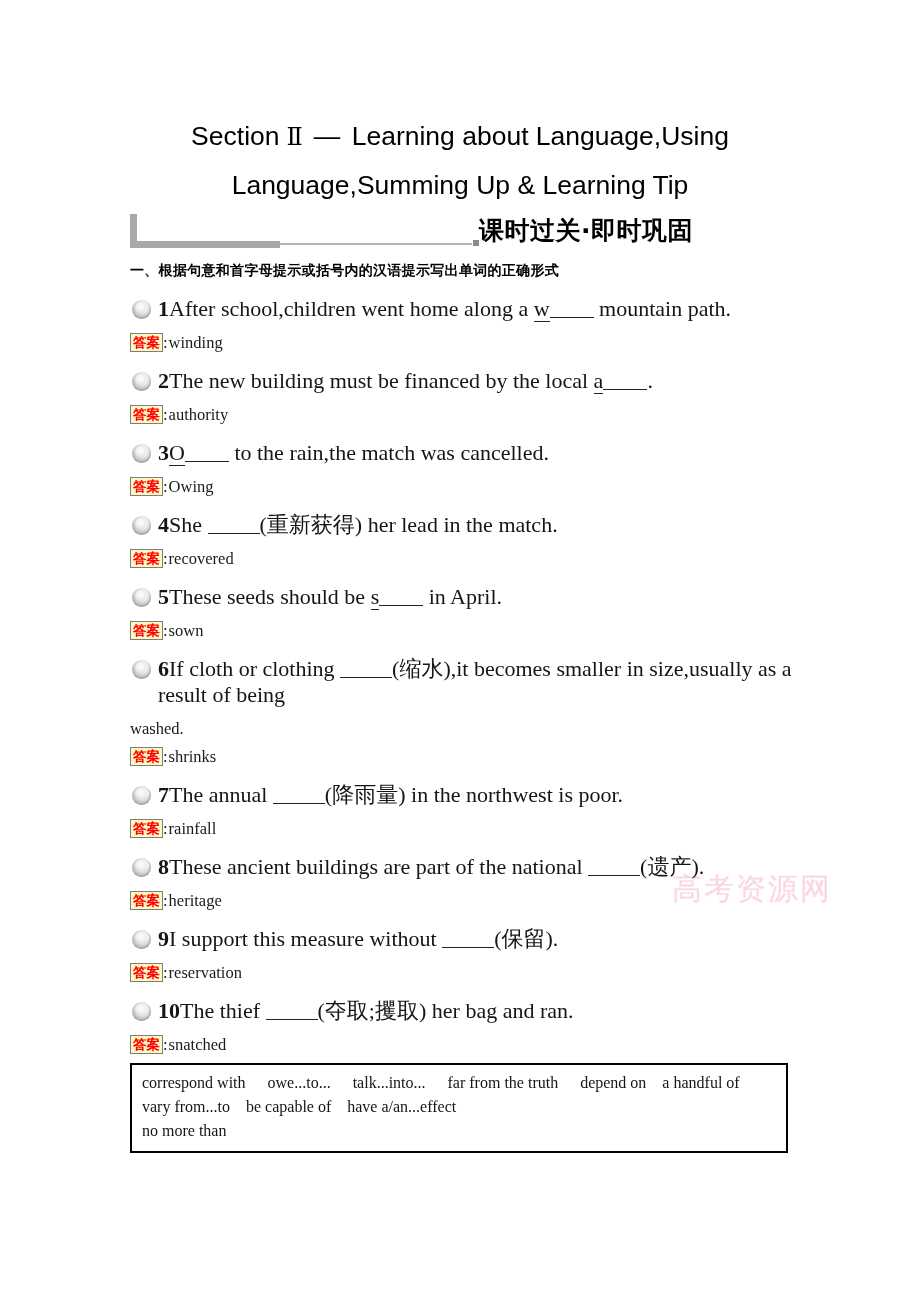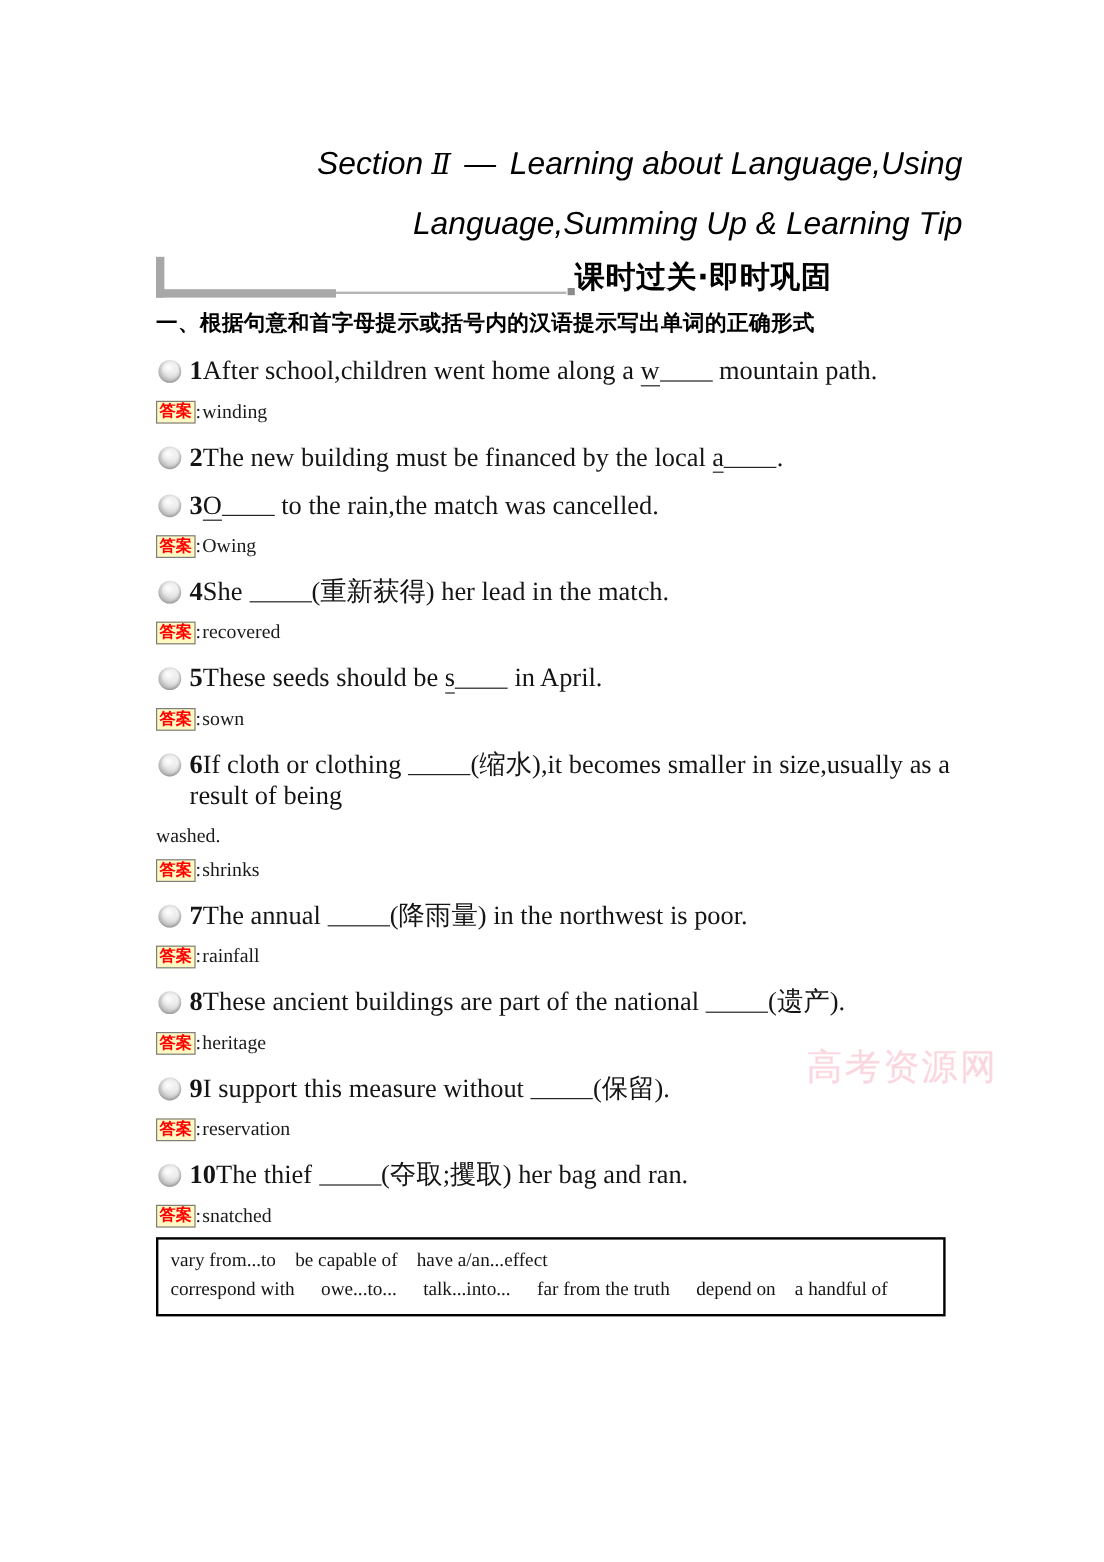--- a/index.html
+++ b/index.html
@@ -45,8 +45,7 @@
     left: 118px;
     top: 112px;
     width: 684px;
-    text-align: right;
-    font-style: italic;
+    text-align: center;
   }
   .title-line {
     font-family: "Liberation Sans", "DejaVu Sans", sans-serif;

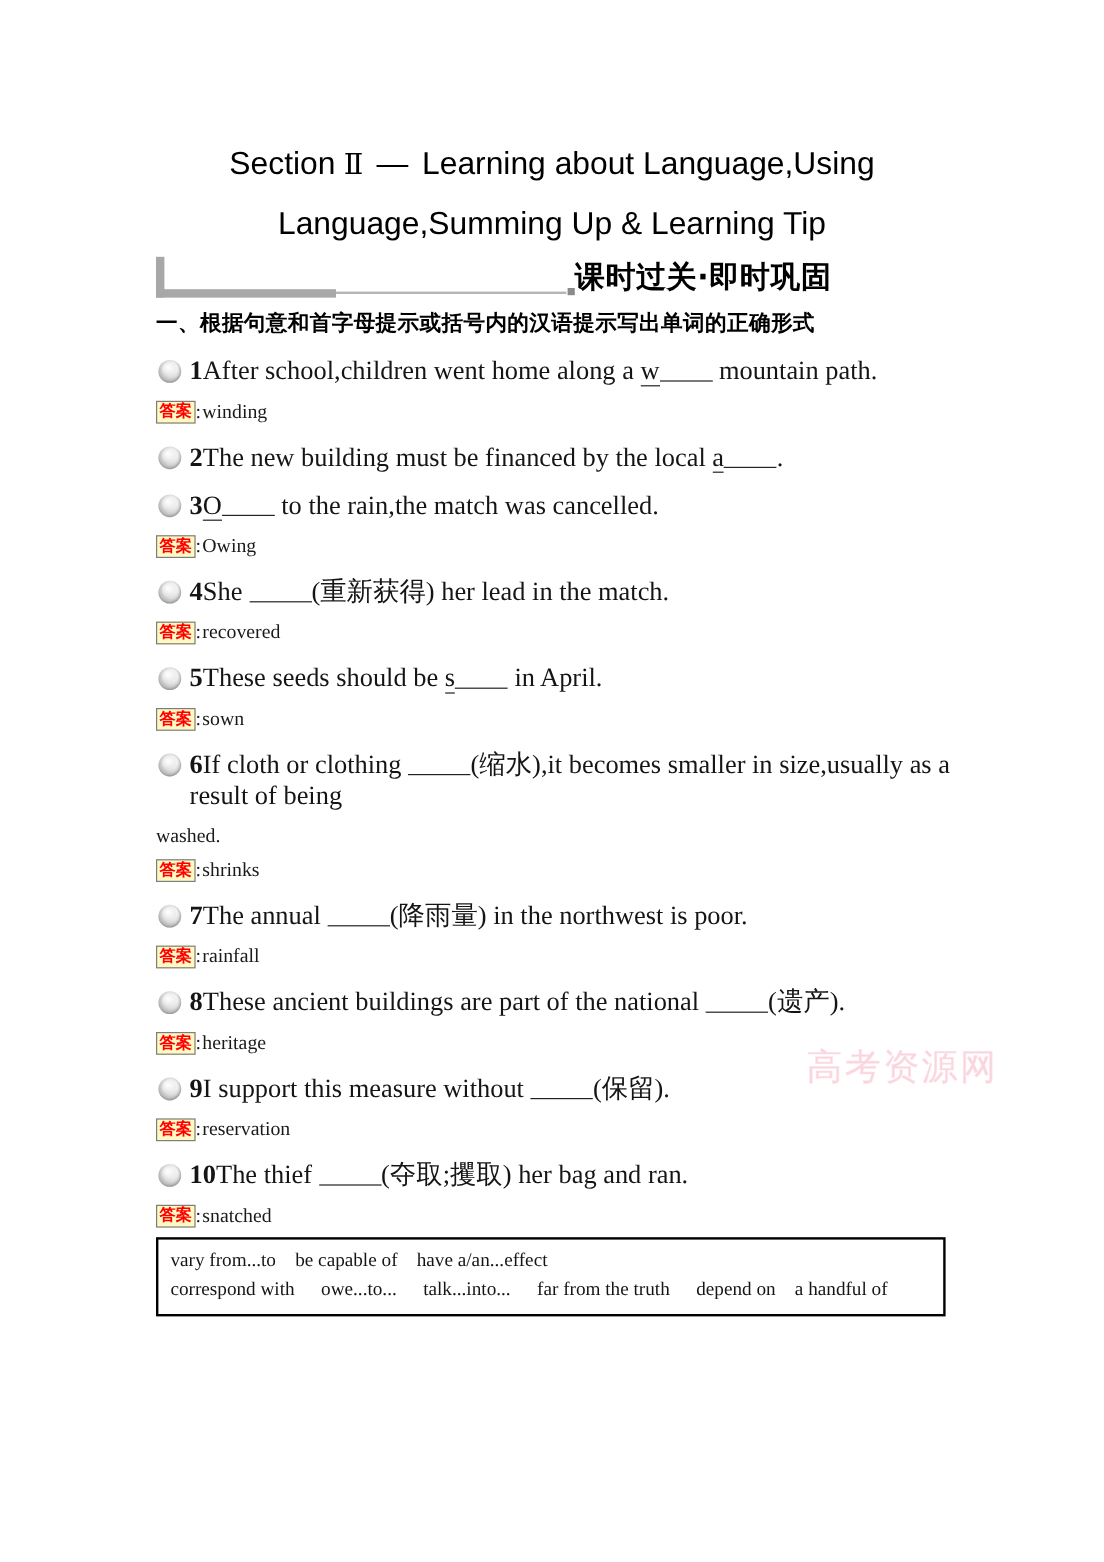--- a/index.html
+++ b/index.html
@@ -129,7 +129,7 @@
 
   .cn-heading {
     font-family: "DejaVu Sans", sans-serif;
-    font-size: 18px;
+    font-size: 14px;
     font-weight: 700;
     color: #000000;
     line-height: 24px;

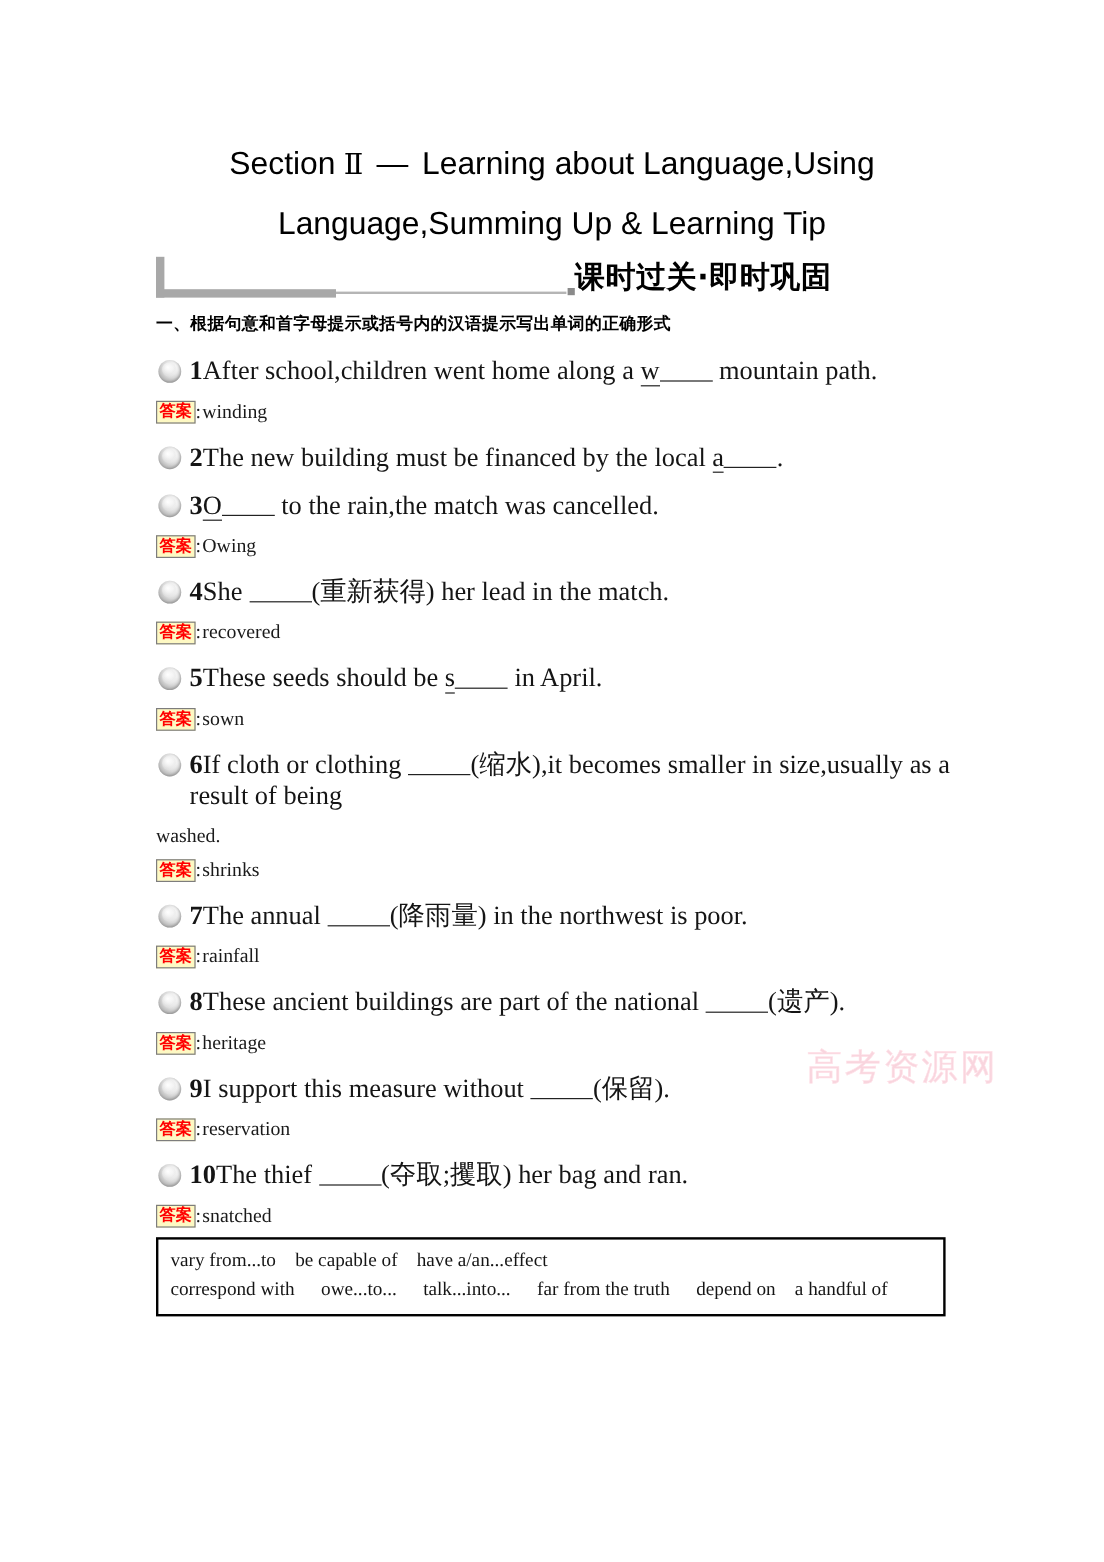--- a/index.html
+++ b/index.html
@@ -274,6 +274,9 @@
     <div class="q-row">
       <span class="bullet"></span><span class="qnum">2</span><span>The new building must be financed by the local </span><span class="pre-letter">a</span><span class="blank blank-sm"></span><span>.</span>
     </div>
+    <div class="a-row">
+      <span class="ans-badge">答案</span><span>:</span><span class="ans-text">authority</span>
+    </div>
 
     <div class="q-row">
       <span class="bullet"></span><span class="qnum">3</span><span class="pre-letter">O</span><span class="blank blank-sm"></span><span> to the rain,the match was cancelled.</span>

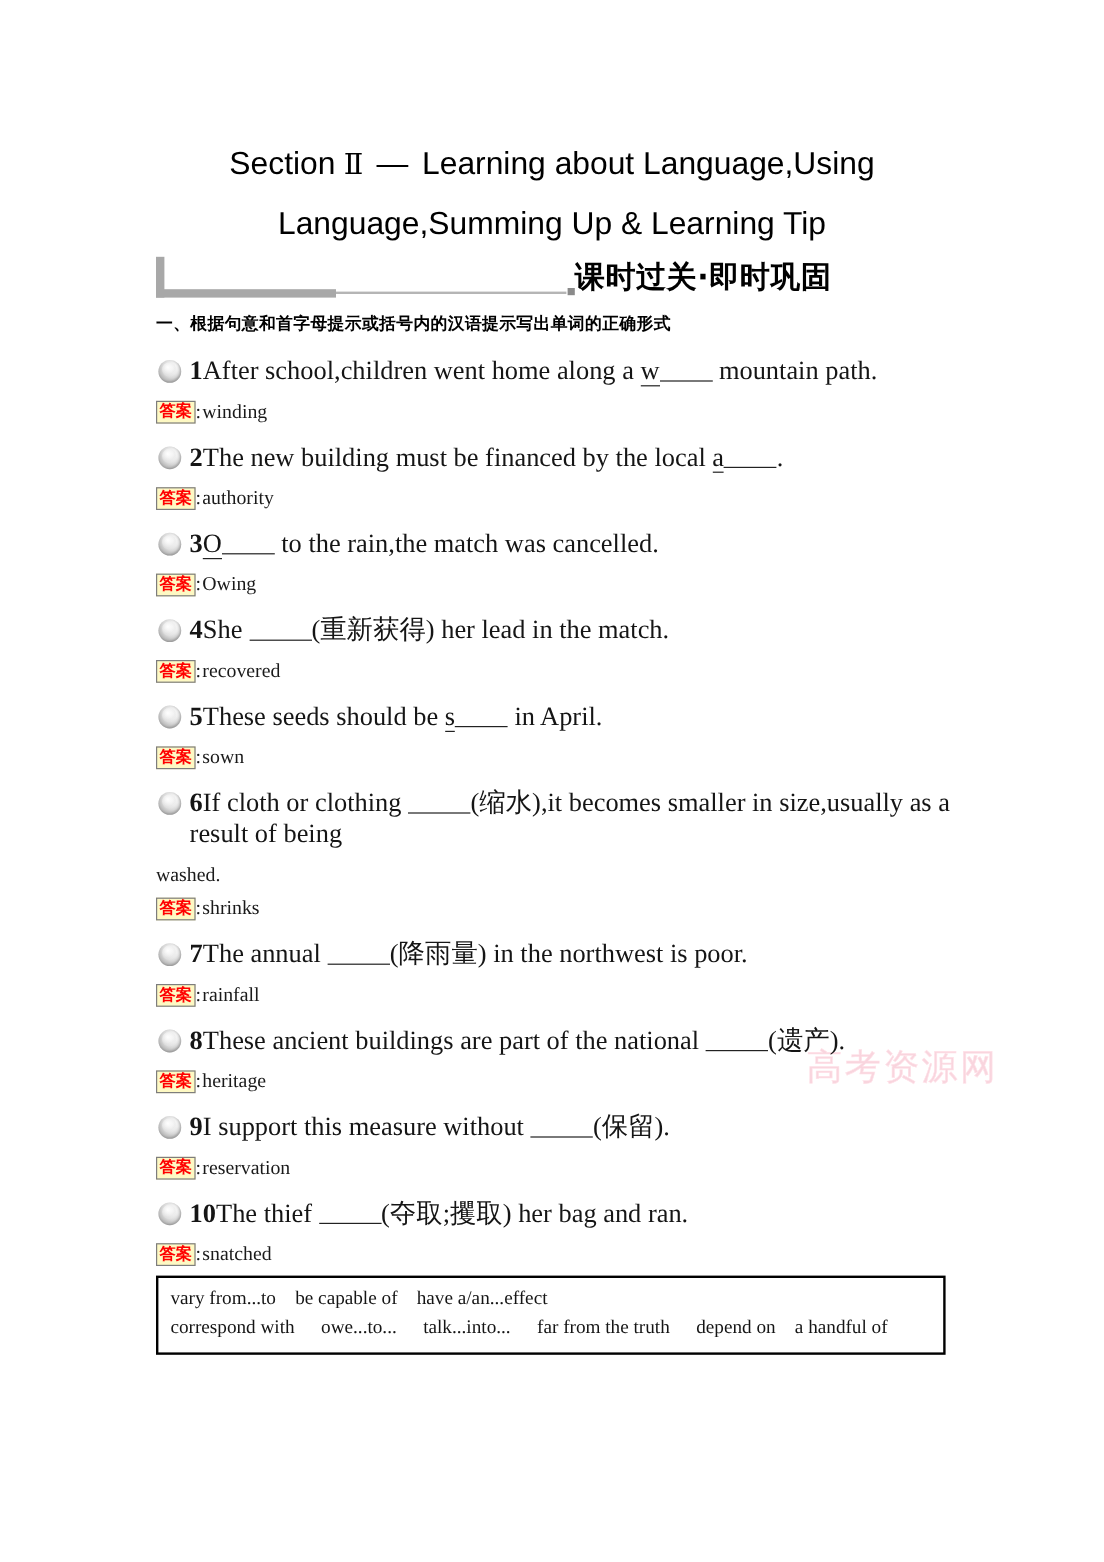--- a/index.html
+++ b/index.html
@@ -337,8 +337,8 @@
 
 
     <div class="phrase-box">
+      <div class="phrase-line"><span class="ph">correspond with</span><span class="gap-lg"></span><span class="ph">owe...to...</span><span class="gap-lg"></span><span class="ph">talk...into...</span><span class="gap-lg"></span><span class="ph">far from the truth</span><span class="gap-lg"></span><span class="ph">depend on</span><span class="gap-md"></span><span class="ph">a handful of</span></div>
       <div class="phrase-line"><span class="ph">vary from...to</span><span class="gap-md"></span><span class="ph">be capable of</span><span class="gap-md"></span><span class="ph">have a/an...effect</span></div>
-      <div class="phrase-line"><span class="ph">correspond with</span><span class="gap-lg"></span><span class="ph">owe...to...</span><span class="gap-lg"></span><span class="ph">talk...into...</span><span class="gap-lg"></span><span class="ph">far from the truth</span><span class="gap-lg"></span><span class="ph">depend on</span><span class="gap-md"></span><span class="ph">a handful of</span></div>
     </div>
 
 

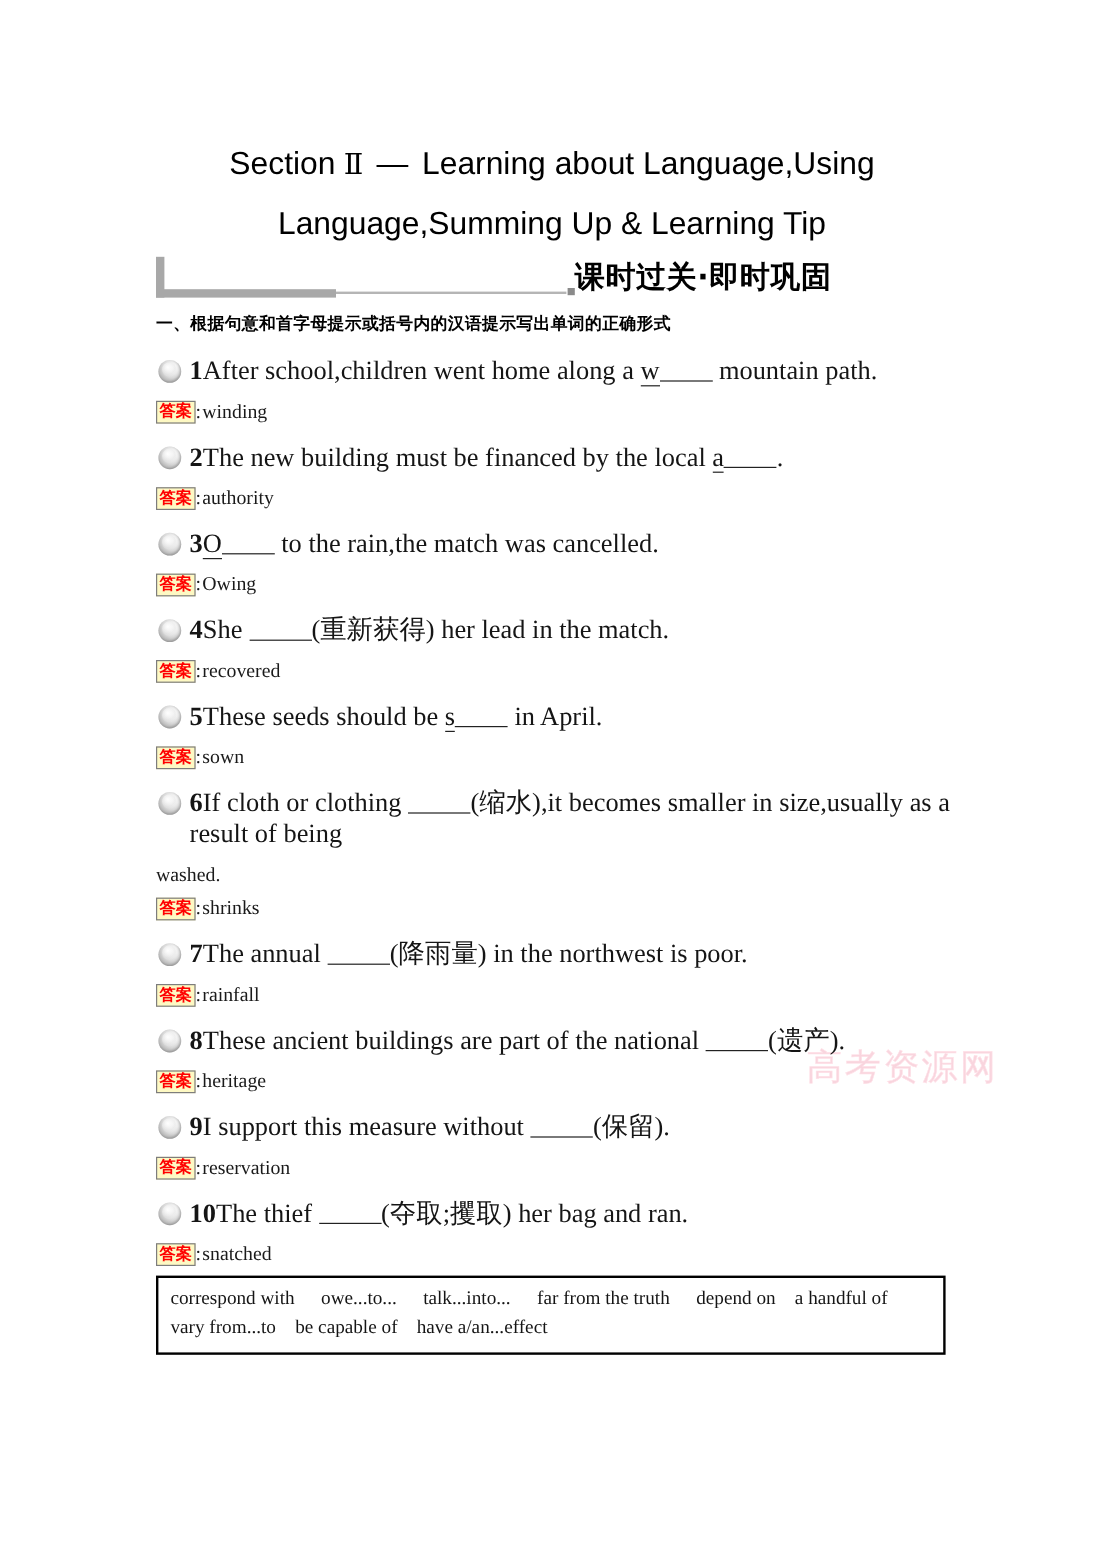--- a/index.html
+++ b/index.html
@@ -339,6 +339,7 @@
     <div class="phrase-box">
       <div class="phrase-line"><span class="ph">correspond with</span><span class="gap-lg"></span><span class="ph">owe...to...</span><span class="gap-lg"></span><span class="ph">talk...into...</span><span class="gap-lg"></span><span class="ph">far from the truth</span><span class="gap-lg"></span><span class="ph">depend on</span><span class="gap-md"></span><span class="ph">a handful of</span></div>
       <div class="phrase-line"><span class="ph">vary from...to</span><span class="gap-md"></span><span class="ph">be capable of</span><span class="gap-md"></span><span class="ph">have a/an...effect</span></div>
+      <div class="phrase-line"><span class="ph">no more than</span></div>
     </div>
 
 

